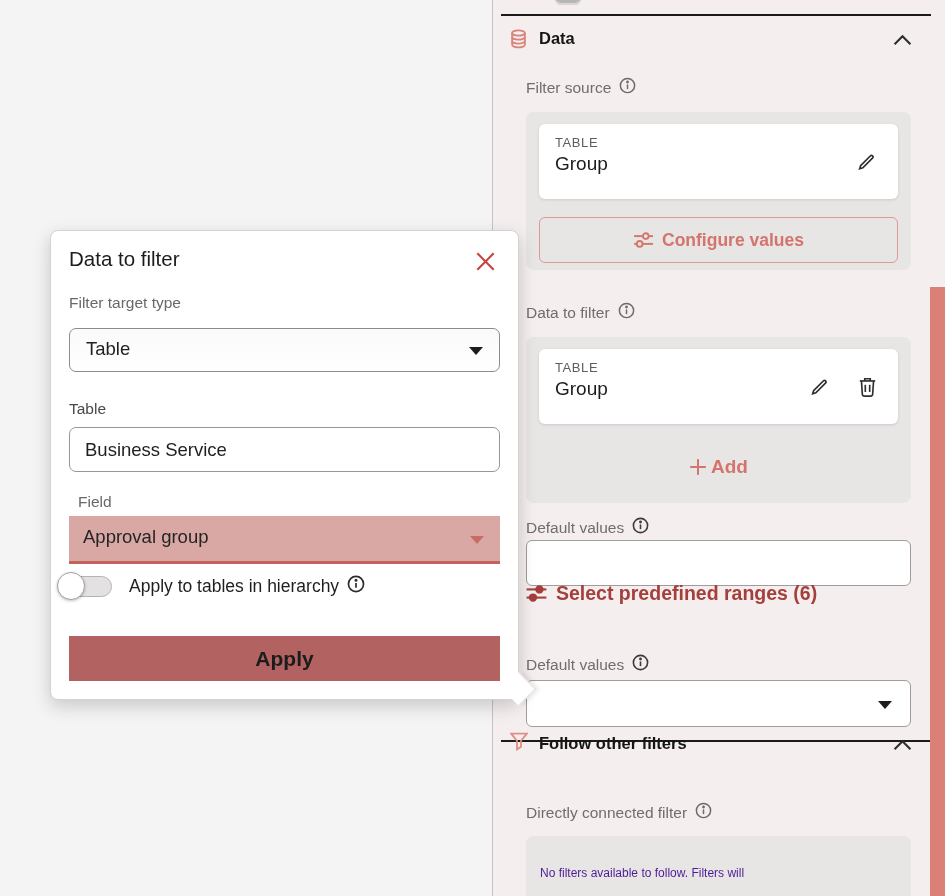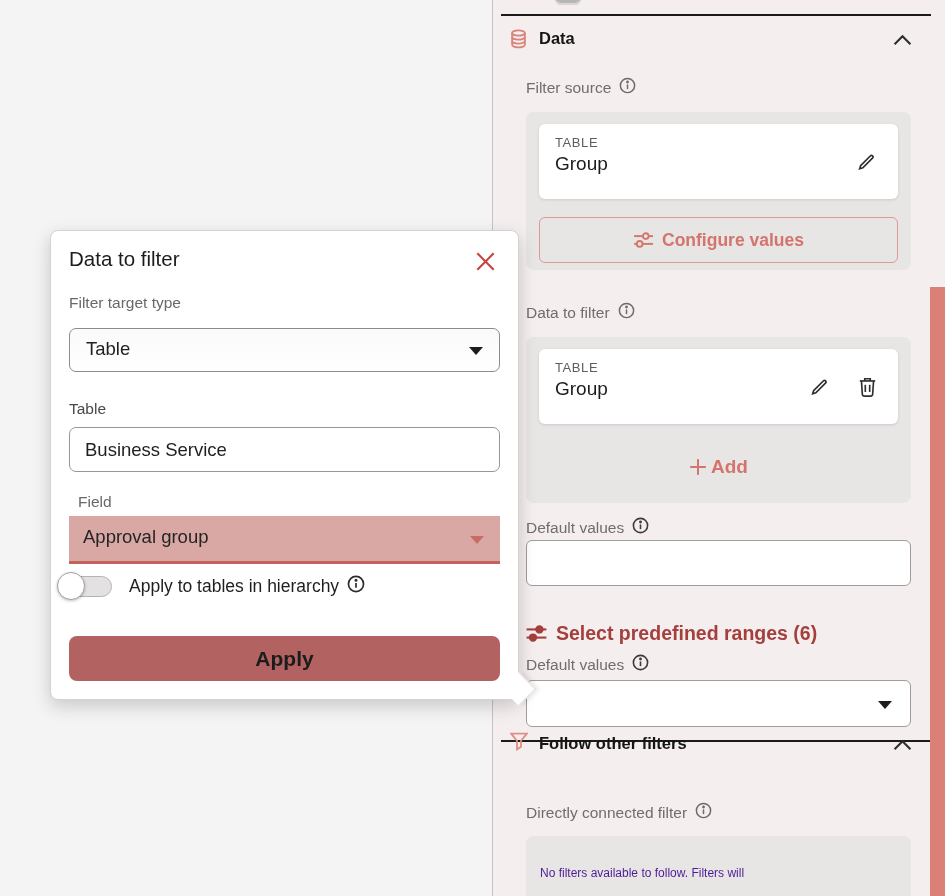--- a/index.html
+++ b/index.html
@@ -53,7 +53,7 @@
            border-left:7px solid transparent; border-right:7px solid transparent;
            border-top:8px solid #1c1c1c; }
 
-  .link-btn { position:absolute; left:33px; top:622px; background:none; border:none; cursor:pointer;
+  .link-btn { position:absolute; left:33px; top:582px; background:none; border:none; cursor:pointer;
               display:flex; align-items:center; gap:9px; color:#a43f3c; font-size:19.5px; font-weight:700;
               font-family:"Liberation Sans", sans-serif; }
 

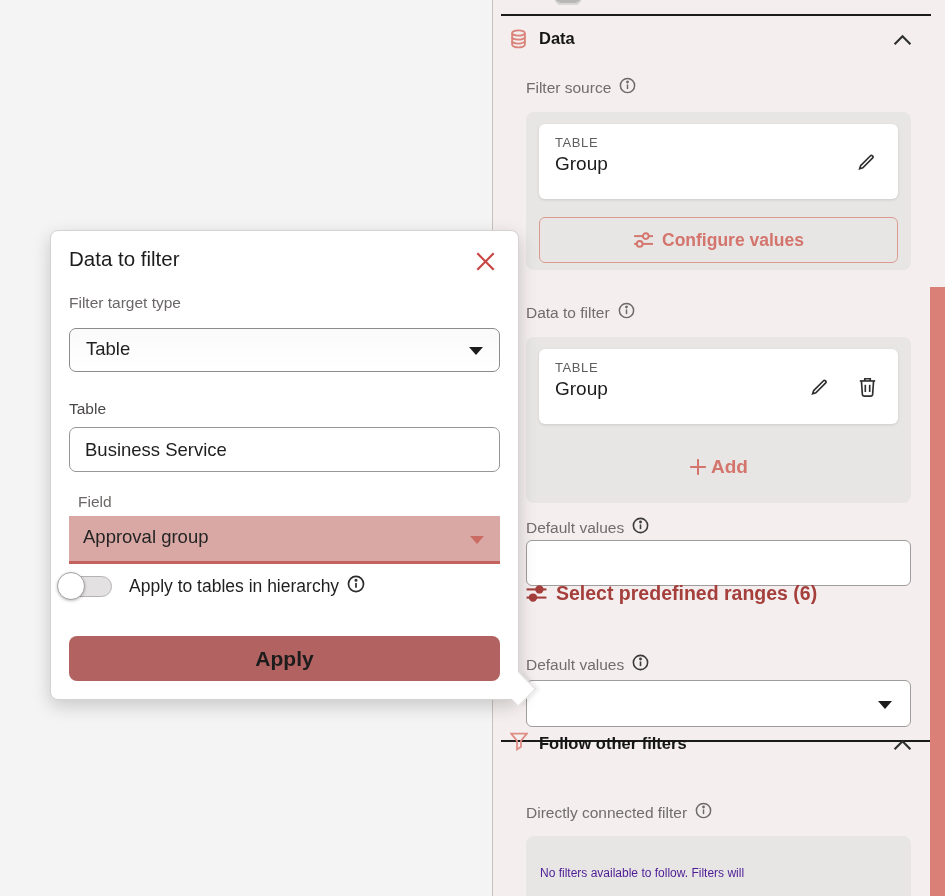--- a/index.html
+++ b/index.html
@@ -96,7 +96,7 @@
   .toggle-label .info { color:#2e2b2b; }
 
   .apply-btn { position:absolute; left:18px; top:405px; width:431px; height:45px; background:#b26260;
-               border:none; border-radius:8px; font-size:21px; font-weight:600; color:#1c1c1c;
+               border:none; border-radius:0; font-size:21px; font-weight:600; color:#1c1c1c;
                cursor:pointer; font-family:"Liberation Sans", sans-serif; }
 </style>
 </head>

